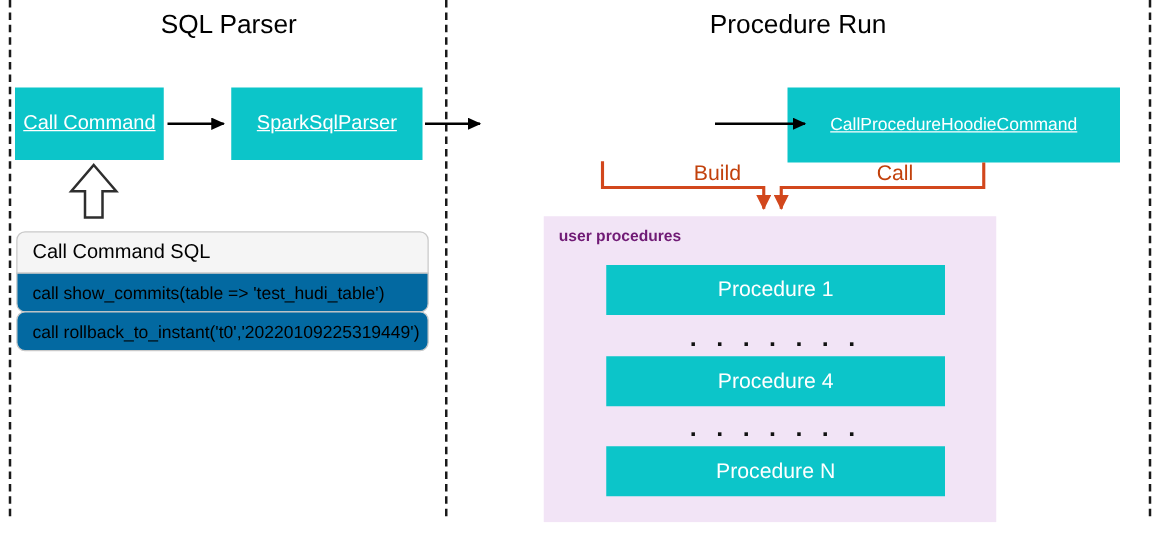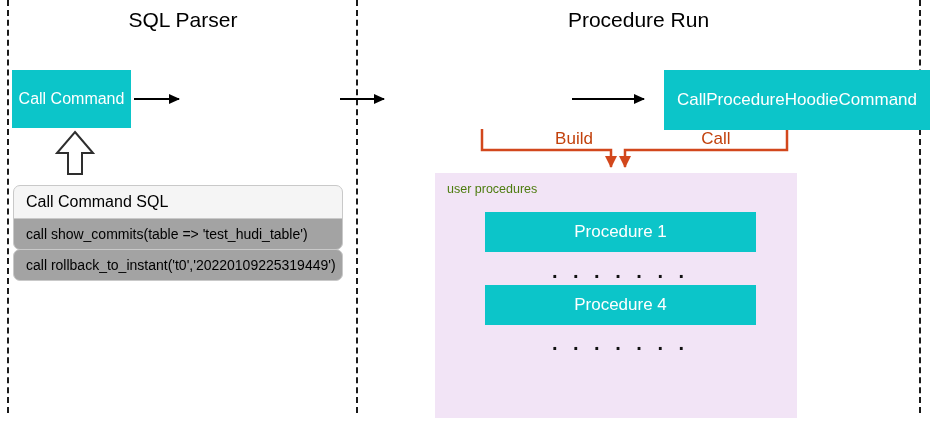--- a/index.html
+++ b/index.html
@@ -18,7 +18,7 @@
   .node{
     position:absolute;background:var(--teal,#0cc5c9);color:#fff;
     display:flex;align-items:center;justify-content:center;text-align:right;
-    font-size:16px;line-height:1.25;
+    font-size:16px;line-height:1.25;text-decoration:underline;
   }
   .svg-layer{position:absolute;left:0;top:0;pointer-events:none;}
   .edge-label{

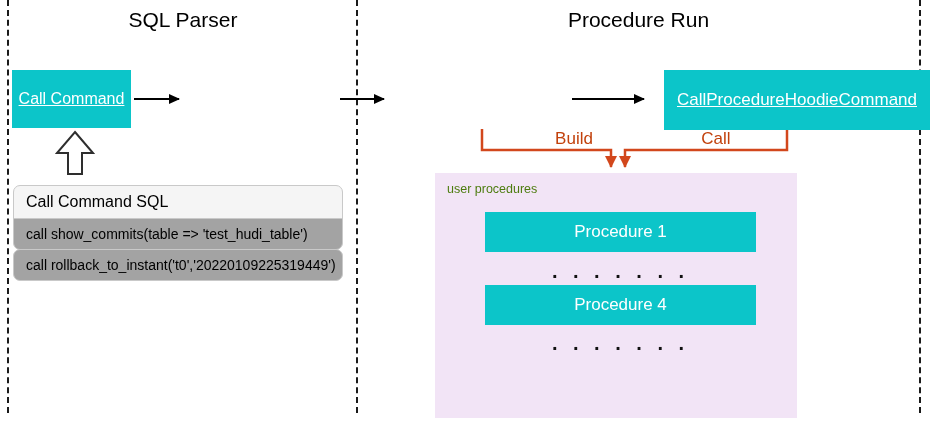--- a/index.html
+++ b/index.html
@@ -69,6 +69,7 @@
   <div class="section-title" style="left:358px;width:561px">Procedure Run</div>
 
   <div class="node" style="left:12px;top:70px;width:119px;height:58px">Call Command</div>
+  <div class="node" style="left:185px;top:70px;width:153px;height:58px">SparkSqlParser</div>
   <div class="node" style="left:664px;top:70px;width:266px;height:60px;font-size:17px">CallProcedureHoodieCommand</div>
 
   <svg class="svg-layer" width="932" height="443" viewBox="0 0 932 443">

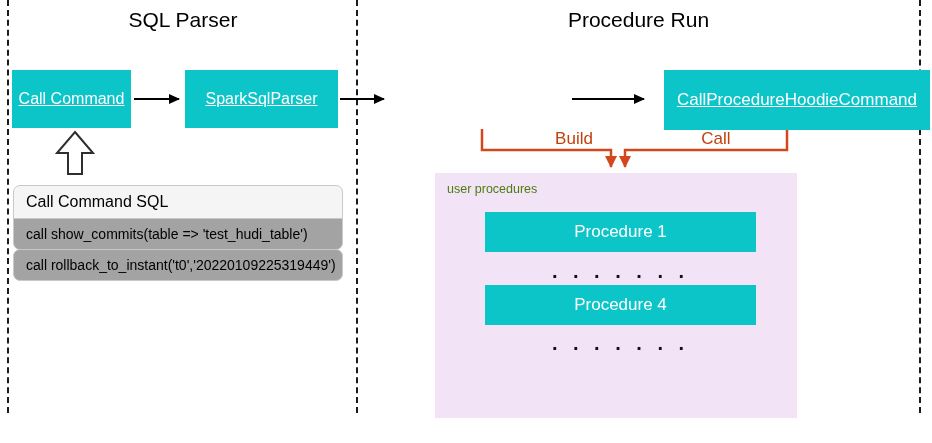--- a/index.html
+++ b/index.html
@@ -70,7 +70,7 @@
 
   <div class="node" style="left:12px;top:70px;width:119px;height:58px">Call Command</div>
   <div class="node" style="left:185px;top:70px;width:153px;height:58px">SparkSqlParser</div>
-  <div class="node" style="left:664px;top:70px;width:266px;height:60px;font-size:17px">CallProcedureHoodieCommand</div>
+  <div class="node" style="left:630px;top:70px;width:266px;height:60px;font-size:14px">CallProcedureHoodieCommand</div>
 
   <svg class="svg-layer" width="932" height="443" viewBox="0 0 932 443">
     <defs>

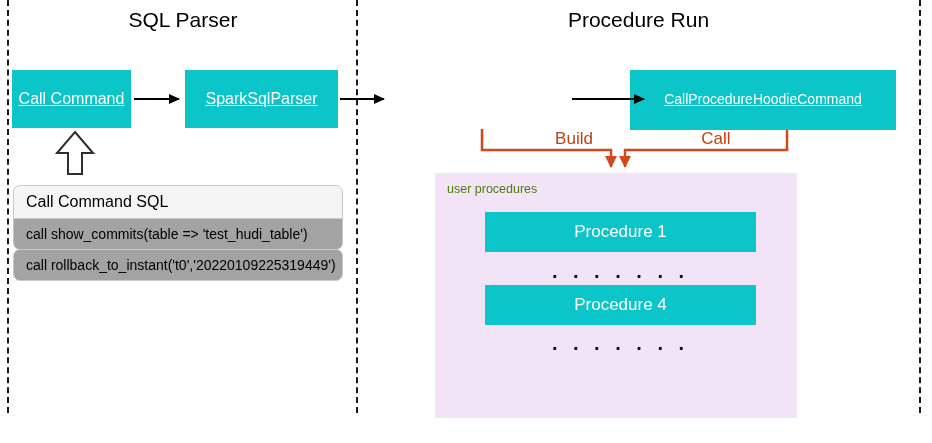--- a/index.html
+++ b/index.html
@@ -43,7 +43,7 @@
     background:var(--lavender,#f2e4f6);
   }
   .user-procs-label{
-    position:absolute;left:12px;top:9px;font-size:12.5px;color:#4d7c0f;
+    position:absolute;left:12px;top:9px;font-size:12.5px;color:#701a75;font-weight:bold;
   }
   .proc{
     position:absolute;left:50px;width:271px;height:40px;

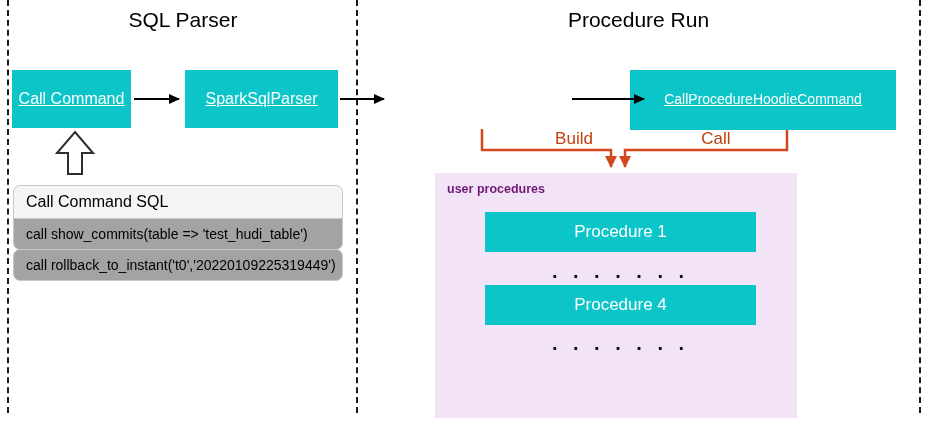--- a/index.html
+++ b/index.html
@@ -29,7 +29,7 @@
     position:absolute;left:13px;top:175px;width:330px;
   }
   .sql-cell{
-    background:#a3a3a3;border:1px solid #c9c9c9;border-radius:7px;
+    background:#0369a1;border:1px solid #c9c9c9;border-radius:7px;
     padding:7px 12px;font-size:14px;color:#000;margin-top:-1px;
     white-space:nowrap;
   }

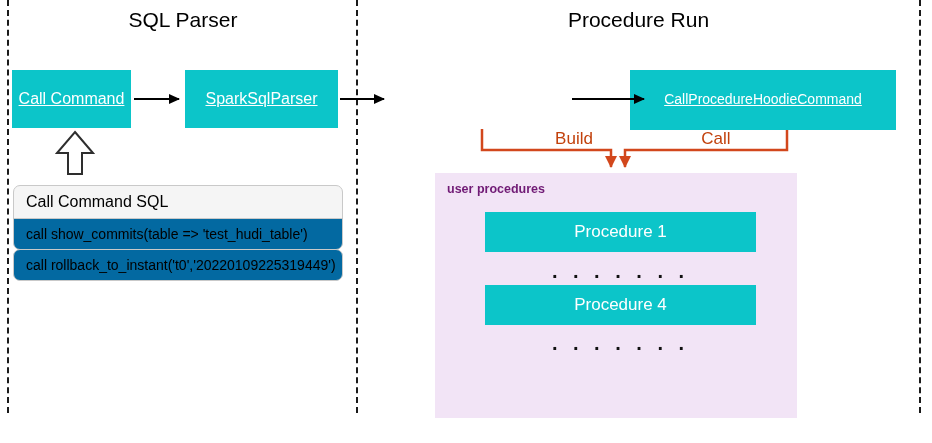--- a/index.html
+++ b/index.html
@@ -109,6 +109,7 @@
     <div class="dots" style="top:93px">. . . . . . .</div>
     <div class="proc" style="top:112px">Procedure 4</div>
     <div class="dots" style="top:165px">. . . . . . .</div>
+    <div class="proc" style="top:184px">Procedure N</div>
   </div>
 
 </div>

